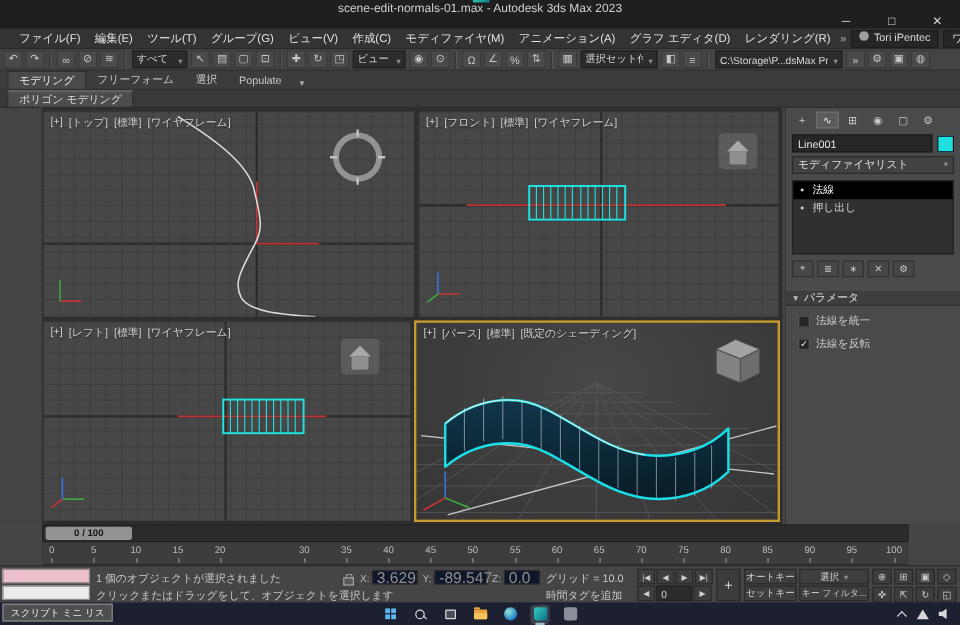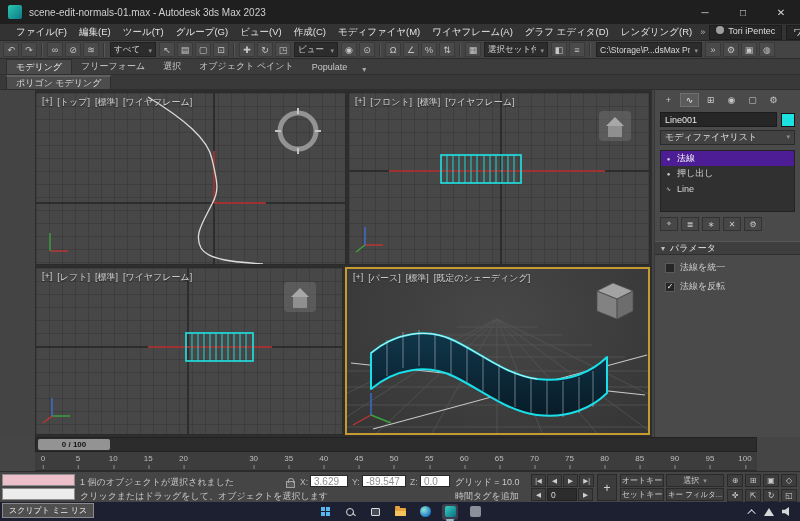--- a/index.html
+++ b/index.html
@@ -8,7 +8,7 @@
   #app { position:relative; width:800px; height:521px; background:#454545; color:#ddd; font-size:10px; }
 
   
-  .titlebar { position:absolute; left:0; top:0; width:800px; height:24px; background:#1f1f1f; display:flex; align-items:center; }
+  .titlebar { position:absolute; left:0; top:0; width:800px; height:24px; background:#1f1f1f; display:flex; align-items:center;flex-direction:column; }
   .app-icon { width:14px; height:14px; margin:0 7px 0 8px; border-radius:2px; background:linear-gradient(135deg,#2cc7ae,#0c7a88); }
   .win-title { font-size:10px; color:#cfcfcf; }
   .wincontrols { margin-left:auto; display:flex; height:100%; }

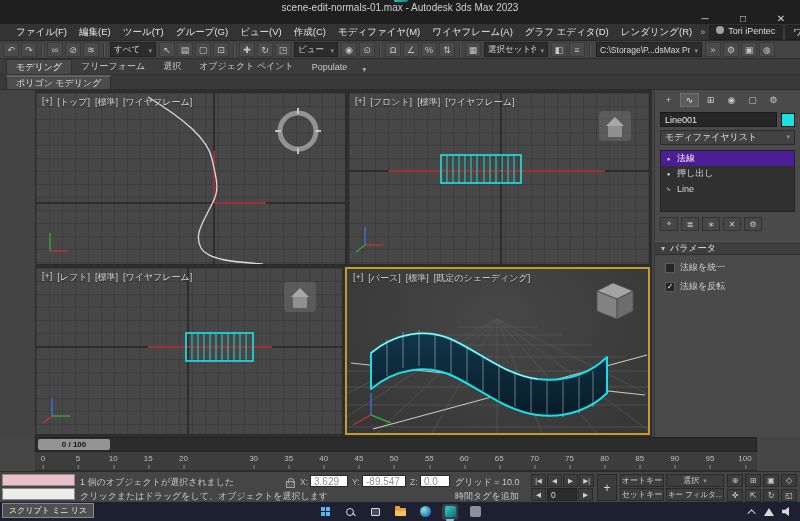--- a/index.html
+++ b/index.html
@@ -151,7 +151,7 @@
         <span class="menu-item">ビュー(V)</span>
         <span class="menu-item">作成(C)</span>
         <span class="menu-item">モディファイヤ(M)</span>
-        <span class="menu-item">ワイヤフレーム(A)</span>
+        <span class="menu-item">アニメーション(A)</span>
         <span class="menu-item">グラフ エディタ(D)</span>
         <span class="menu-item">レンダリング(R)</span>
       </div>

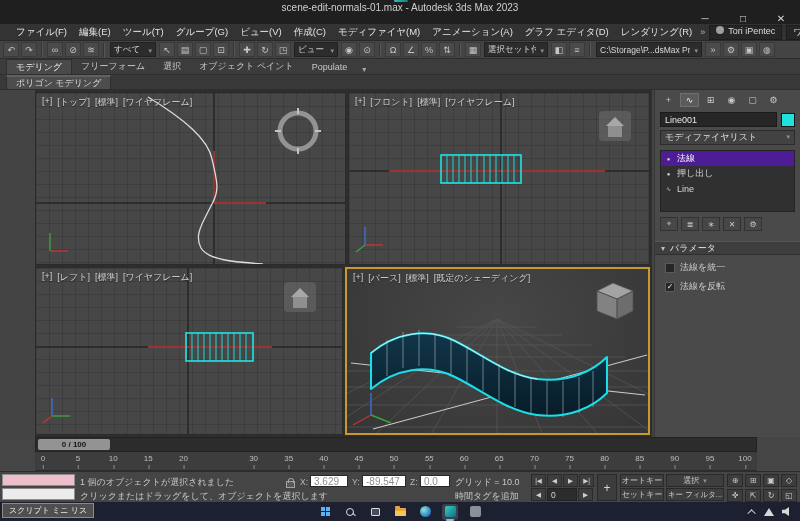--- a/index.html
+++ b/index.html
@@ -223,7 +223,6 @@
         <div class="rtab active">モデリング</div>
         <div class="rtab">フリーフォーム</div>
         <div class="rtab">選択</div>
-        <div class="rtab">オブジェクト ペイント</div>
         <div class="rtab">Populate</div>
       </div>
     <span class="rtab-arrow">▾</span>

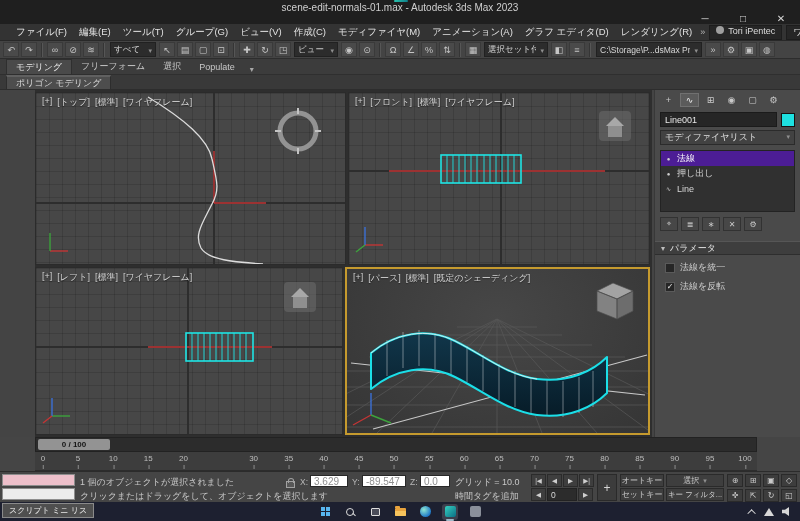--- a/index.html
+++ b/index.html
@@ -65,7 +65,7 @@
   .cp-modlist { margin:0 5px; height:15px; background:#424242; border:1px solid #2b2b2b; display:flex; align-items:flex-start; justify-content:space-between; padding:0 4px; font-size:9px; color:#e0e0e0; }
   .cp-stack { margin:5px 5px 3px 5px; height:62px; background:#303030; border:1px solid #232323; overflow:hidden; }
   .stack-row { height:15px; display:flex; align-items:center; padding:0 3px; font-size:9px; color:#d6d6d6; gap:4px; }
-  .stack-row.selected { background:#4c1d95; color:#ffffff; }
+  .stack-row.selected { background:#000000; color:#ffffff; }
   .stack-ico { width:9px; font-size:6px; color:#d0d0d0; text-align:center; }
   .cp-stacktools { display:flex; gap:3px; margin:0 5px; padding:2px 0 2px 0; }
   .cp-tool { width:18px; height:14px; background:#474747; border:1px solid #323232; display:flex; align-items:center; justify-content:center; font-size:8px; color:#c9c9c9; }

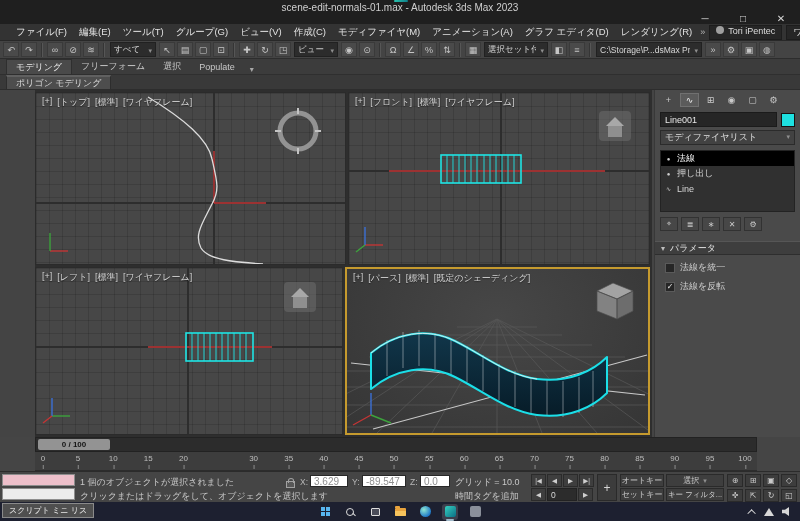--- a/index.html
+++ b/index.html
@@ -413,10 +413,6 @@
             <span class="stack-ico">●</span>
             <span class="stack-name">押し出し</span>
           </div>
-          <div class="stack-row">
-            <span class="stack-ico">∿</span>
-            <span class="stack-name">Line</span>
-          </div>
         </div>
       <div class="cp-stacktools">
           <div class="cp-tool">⌖</div>

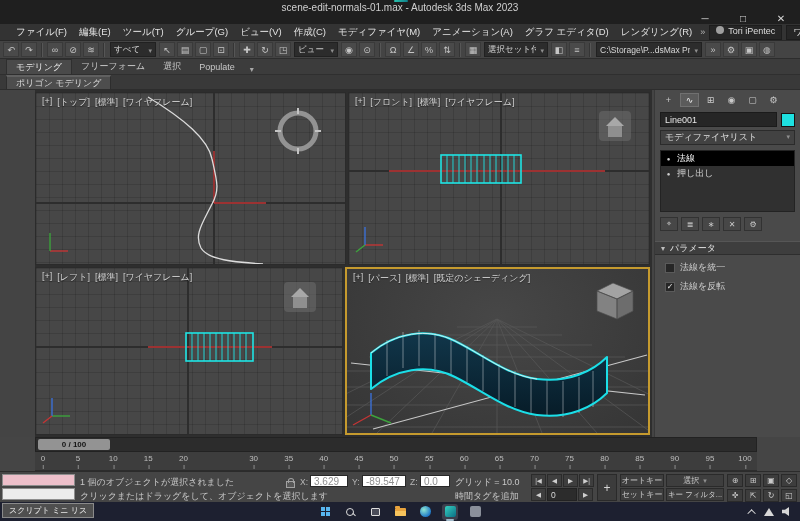--- a/index.html
+++ b/index.html
@@ -91,7 +91,7 @@
   .lock { position:absolute; left:286px; top:9px; width:9px; height:7px; border:1px solid #a2a2a2; background:#585858; }
   .lock::before { content:""; position:absolute; left:1px; top:-4px; width:4px; height:4px; border:1px solid #a2a2a2; border-bottom:none; border-radius:50% 50% 0 0; }
   .sb-label { color:#b8b8b8; font-size:8.5px; }
-  .sb-field { position:absolute; height:12px; background:#ffffff; border:1px solid #282828; color:#8f8f8f; font-size:10px; display:flex; align-items:center; padding:0 3px; }
+  .sb-field { position:absolute; height:12px; background:#0f172a; border:1px solid #282828; color:#8f8f8f; font-size:13px; display:flex; align-items:center; padding:0 3px; }
   .pb-row { position:absolute; display:flex; gap:1px; }
   .pb-btn { width:15px; height:13px; background:#3e3e3e; border:1px solid #2b2b2b; color:#cfcfcf; font-size:6.5px; display:flex; align-items:center; justify-content:center; }
   .pb-field { width:30px; height:13px; background:#2c2c2c; border:1px solid #222222; color:#d8d8d8; font-size:8.5px; display:flex; align-items:center; padding:0 3px; }

